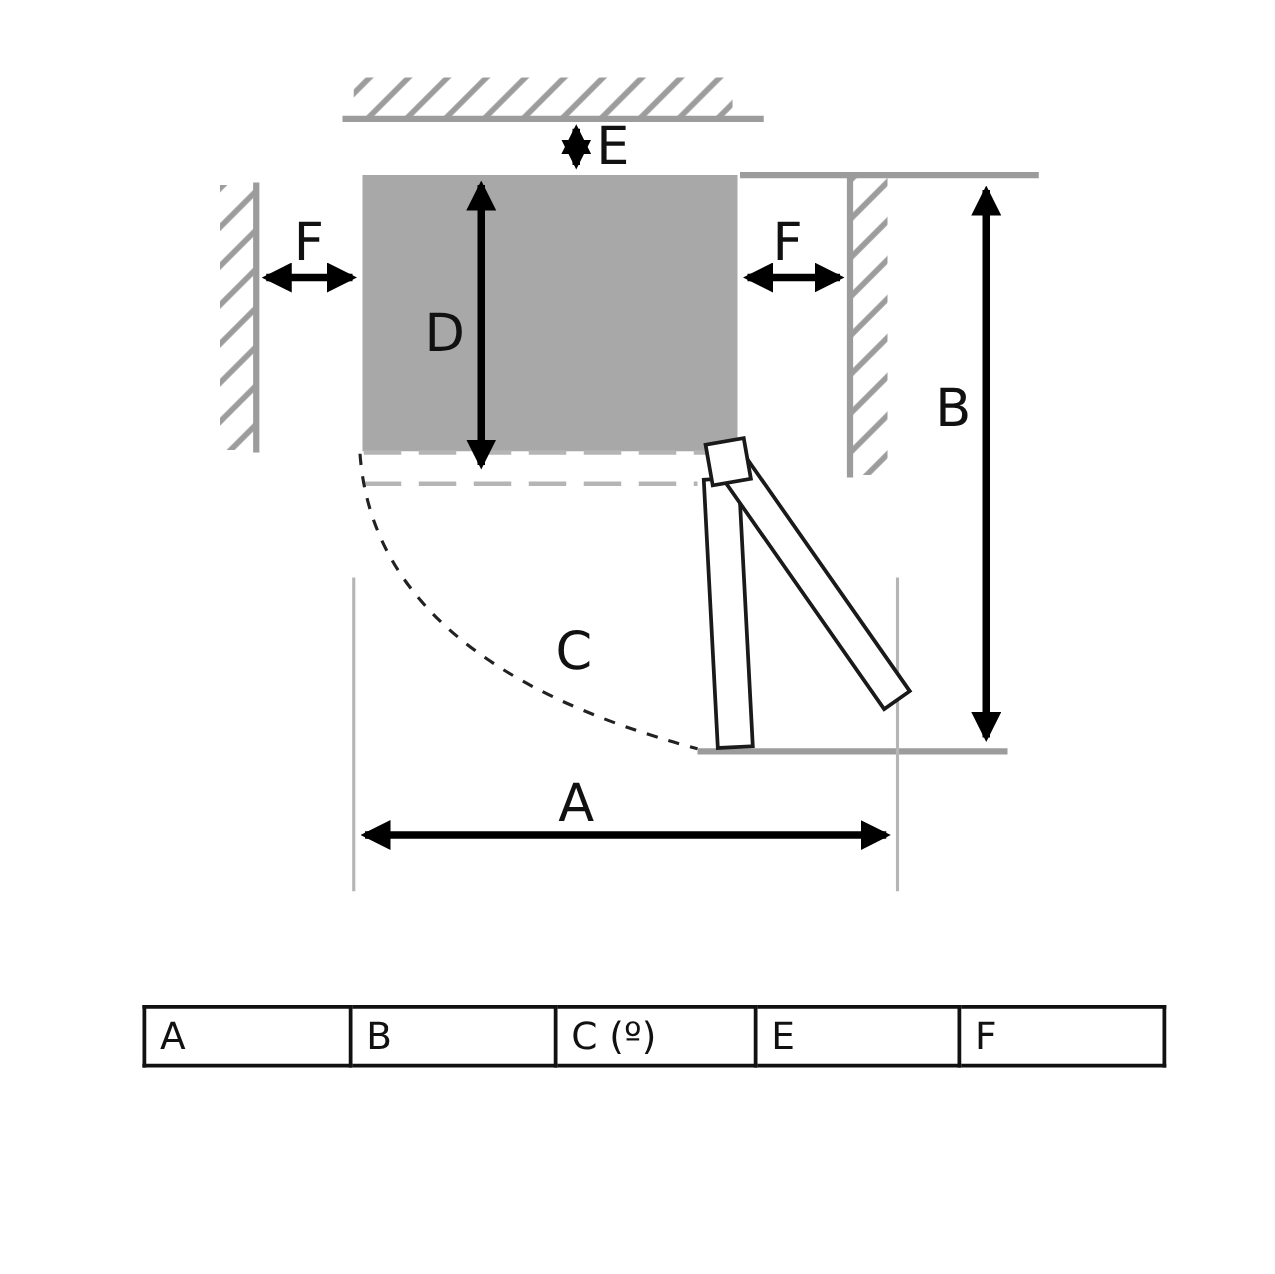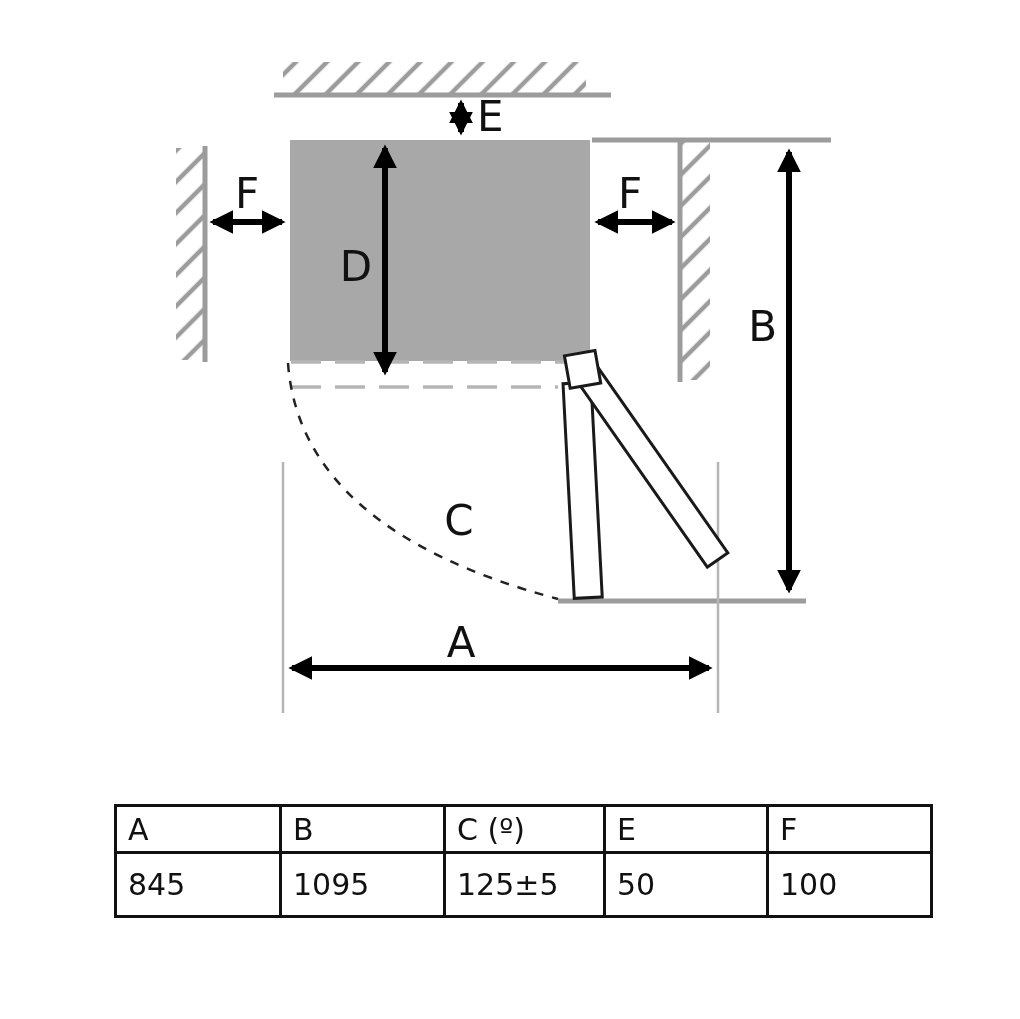--- a/index.html
+++ b/index.html
@@ -106,13 +106,6 @@
         <td>E</td>
         <td>F</td>
       </tr>
-      <tr class="val">
-        <td>845</td>
-        <td>1095</td>
-        <td>125±5</td>
-        <td>50</td>
-        <td>100</td>
-      </tr>
     </tbody>
   </table>
 

